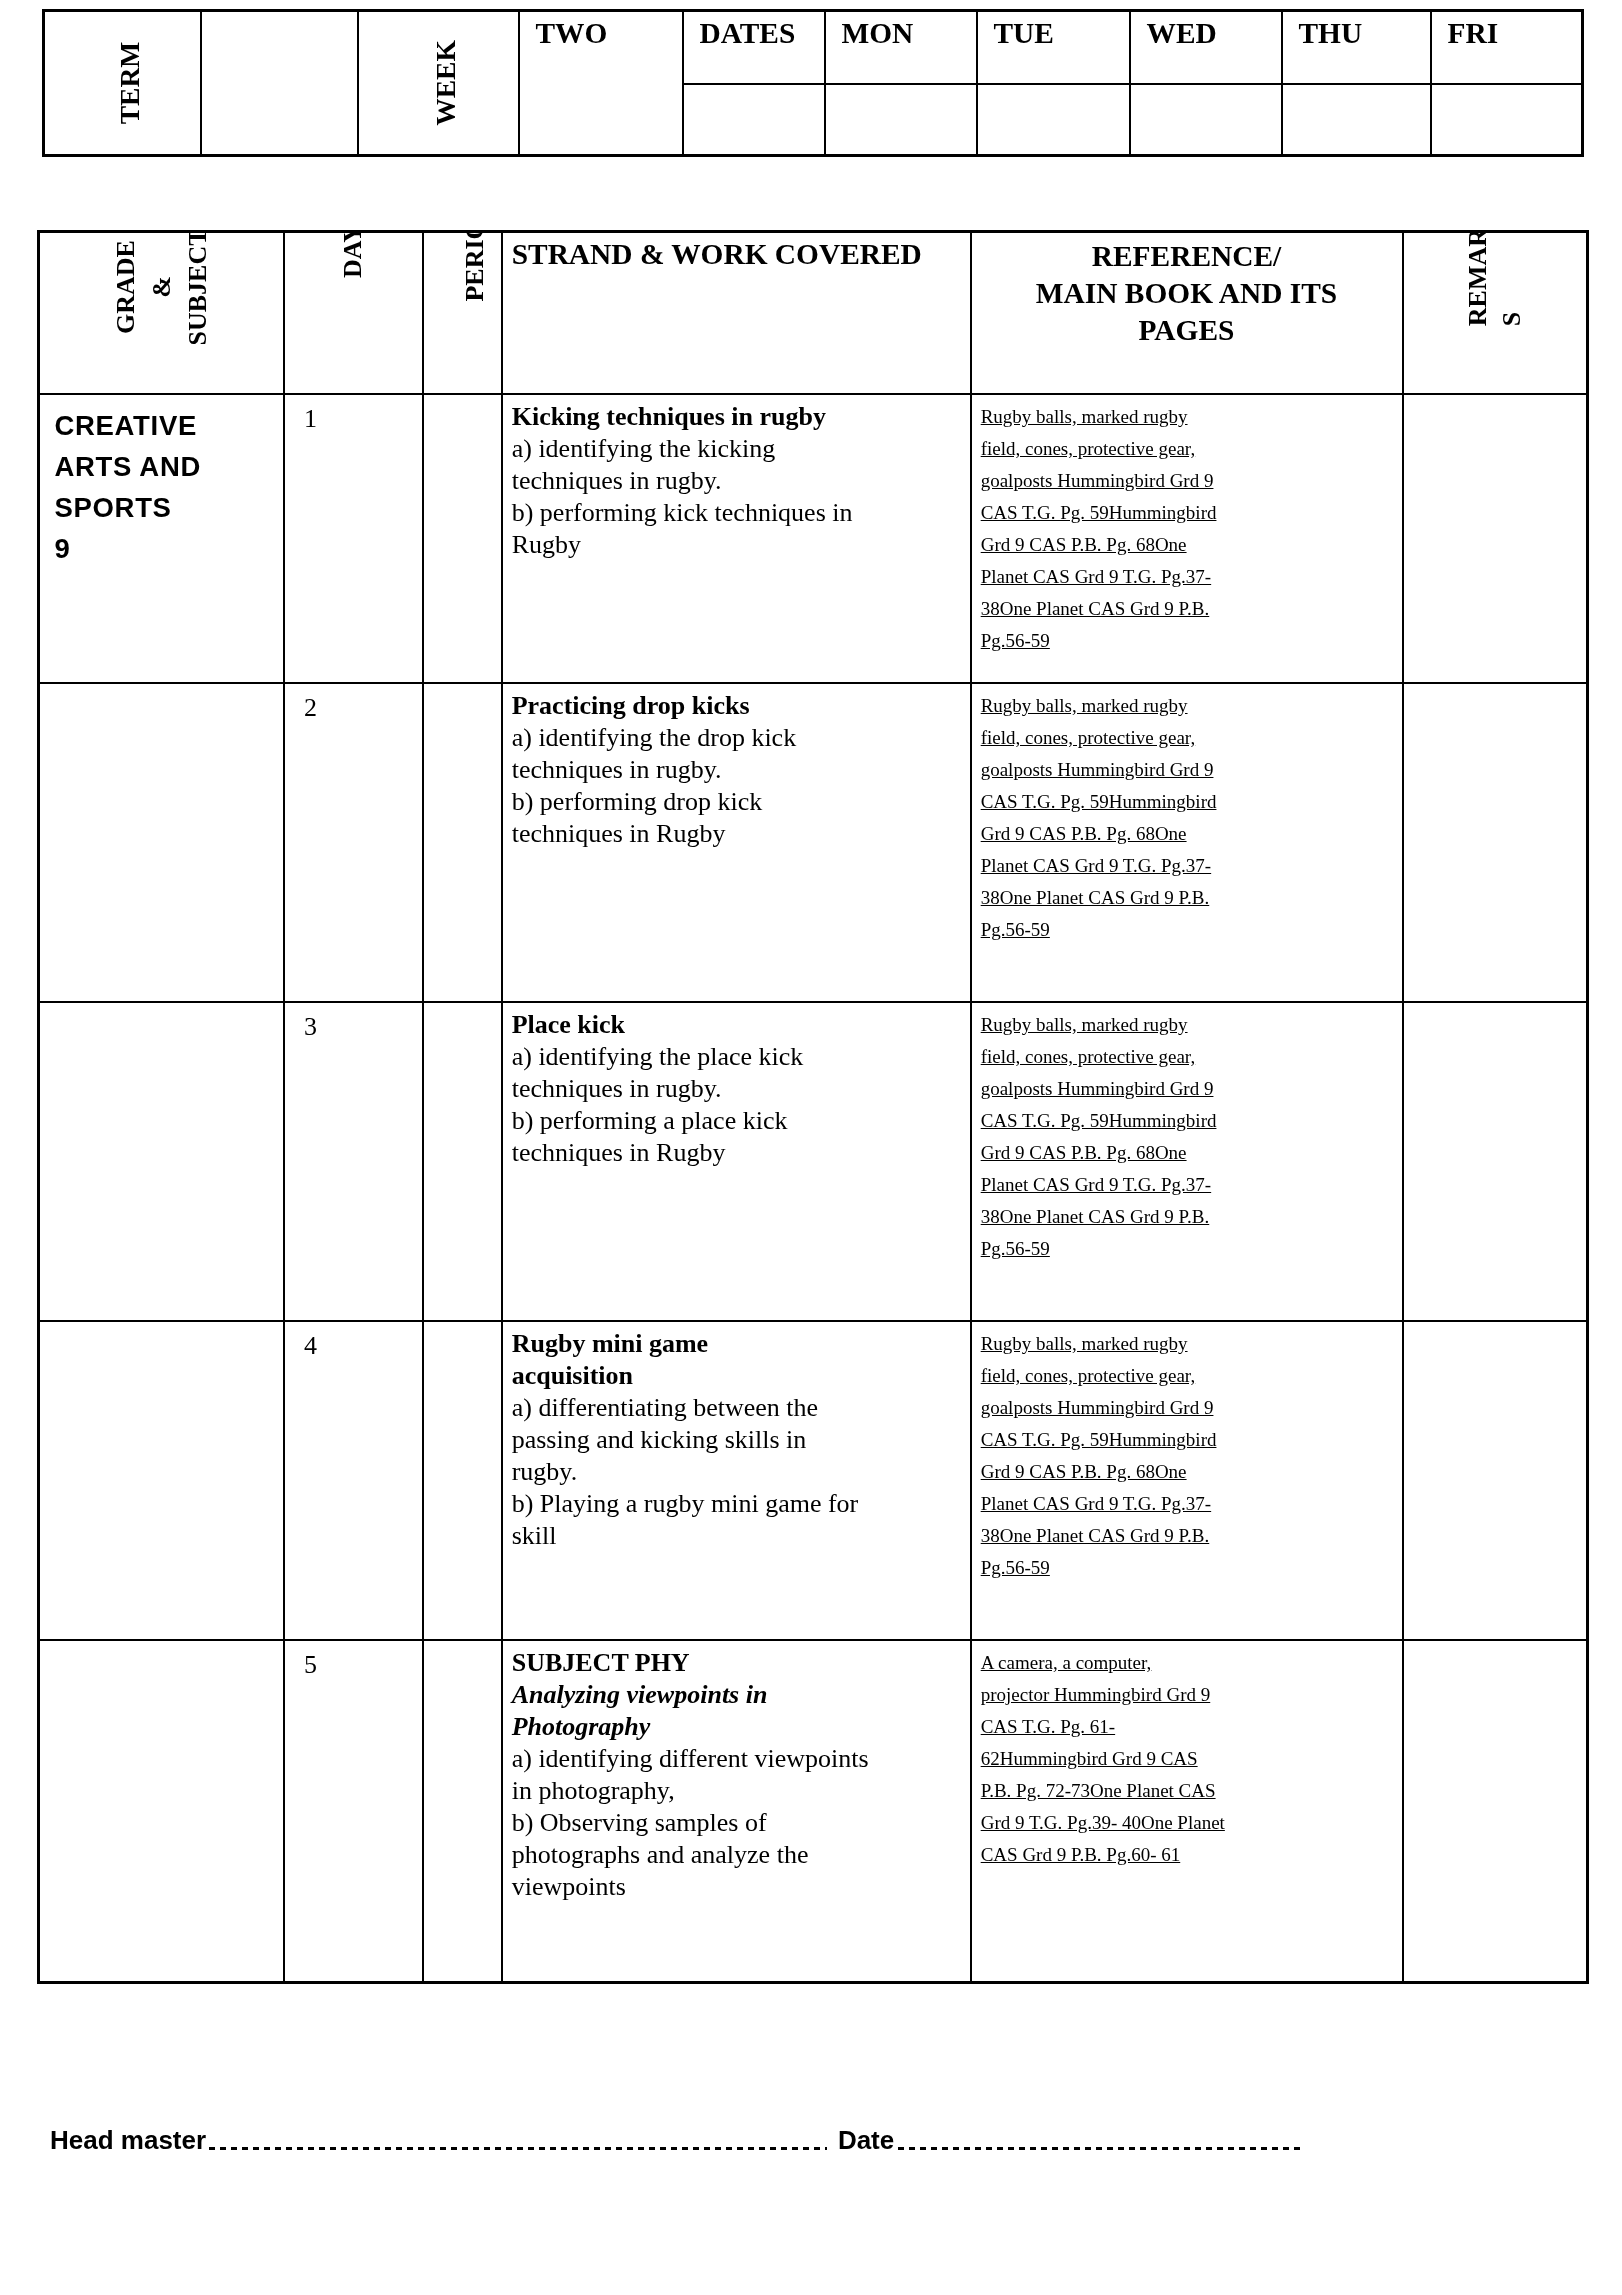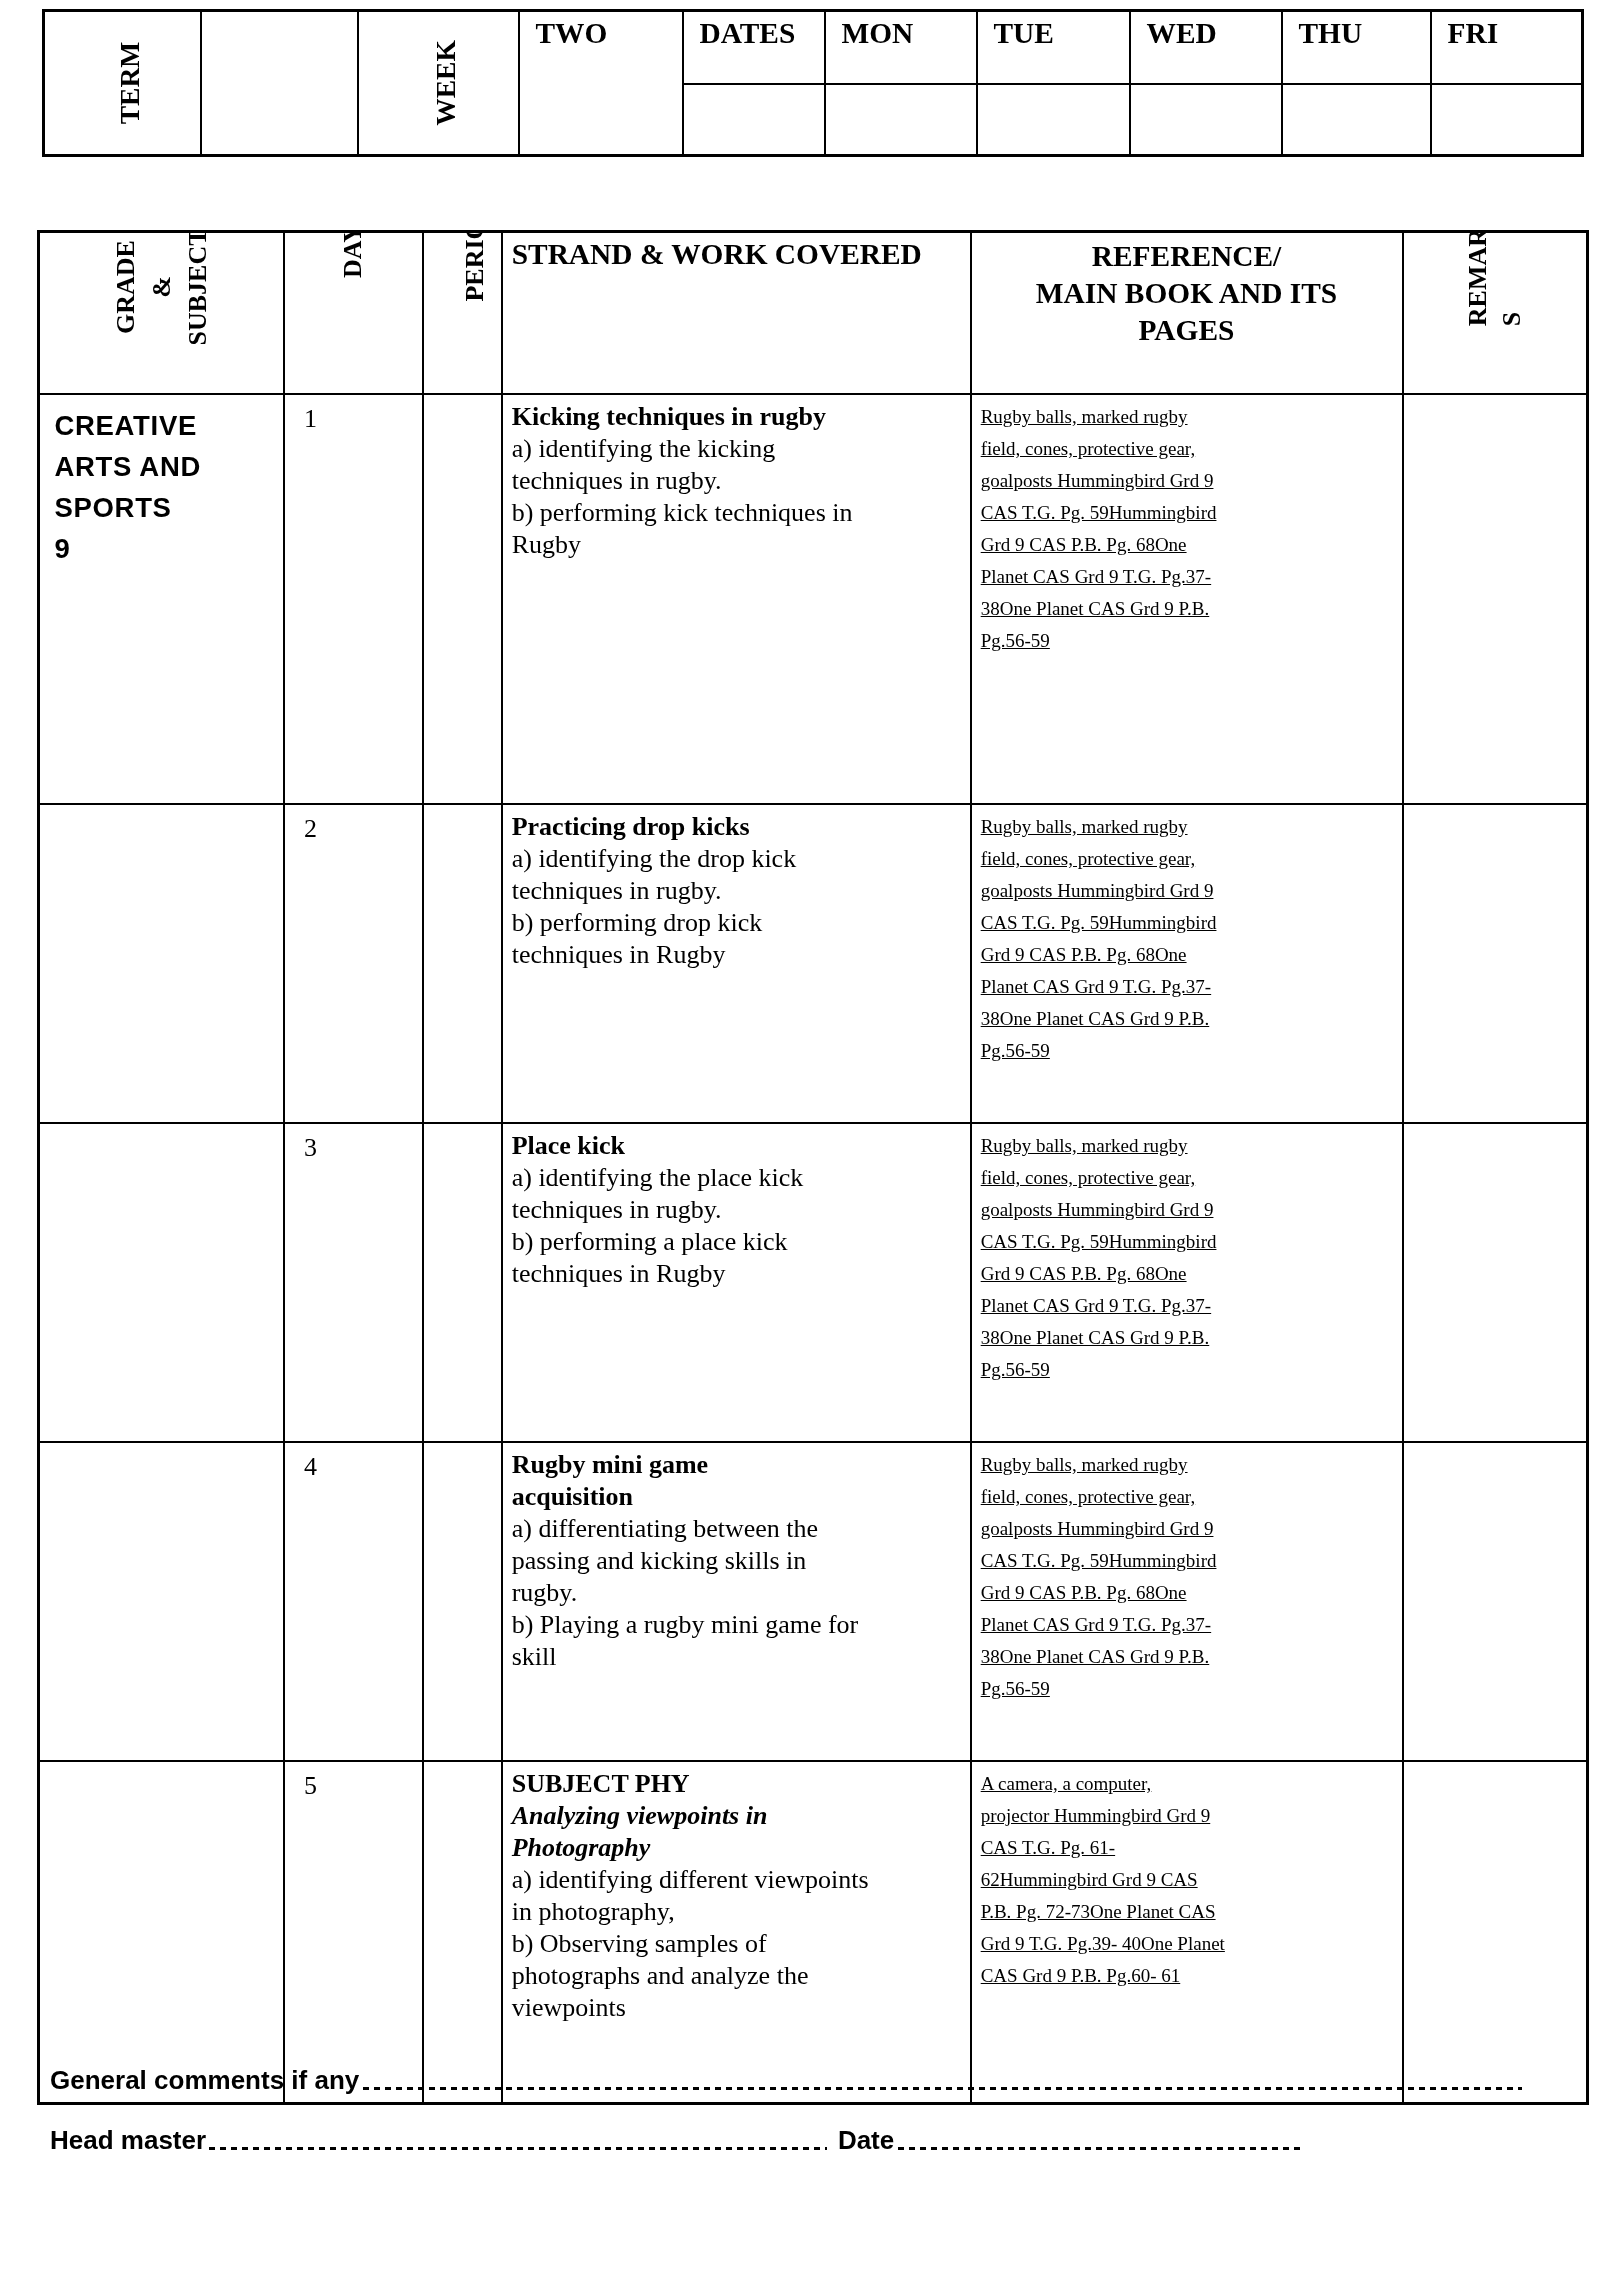--- a/index.html
+++ b/index.html
@@ -165,7 +165,7 @@
       </td>
     </tr>
 
-    <tr style="height:410px">
+    <tr style="height:289px">
       <td class="grade-cell">
         <div class="grade-text pre">CREATIVE
 ARTS AND

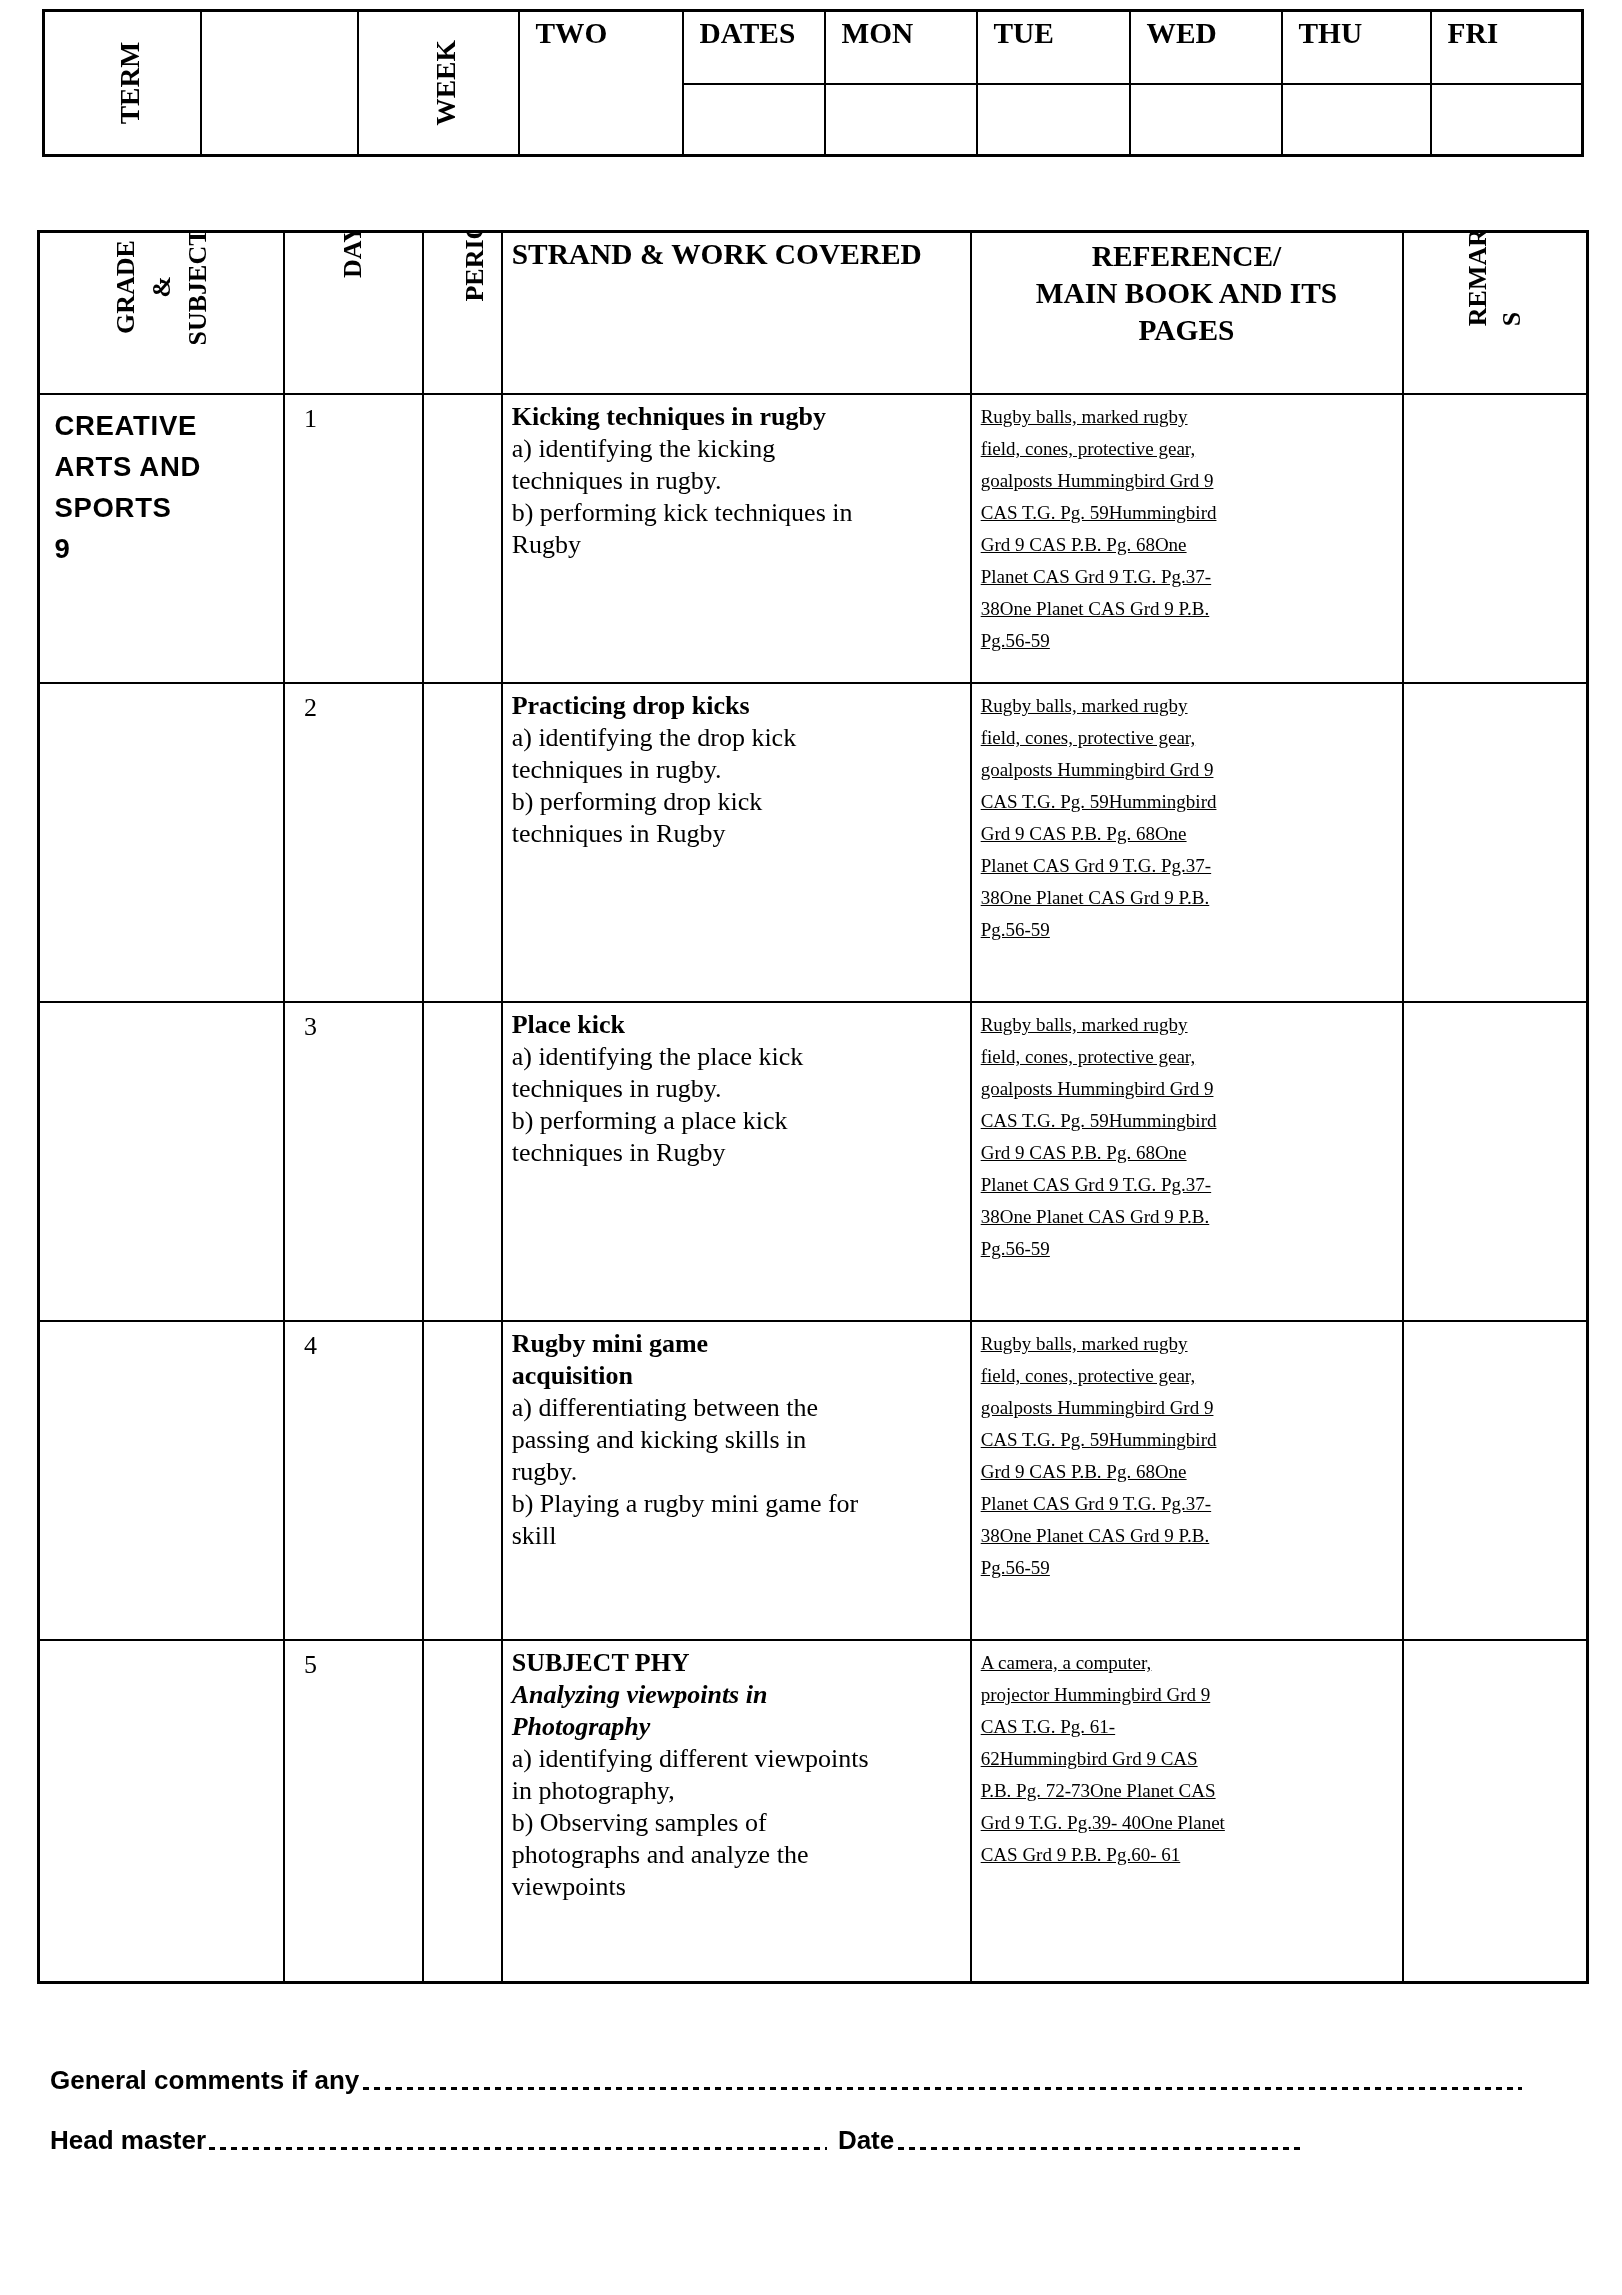--- a/index.html
+++ b/index.html
@@ -290,10 +290,6 @@
   </tbody>
     </table>
 
-  <div class="fline fl1">
-    <span class="flabel">General comments if any</span>
-    <span class="dots dots1"></span>
-  </div>
 
   <div class="fline fl2">
     <span class="flabel">Head master</span>

